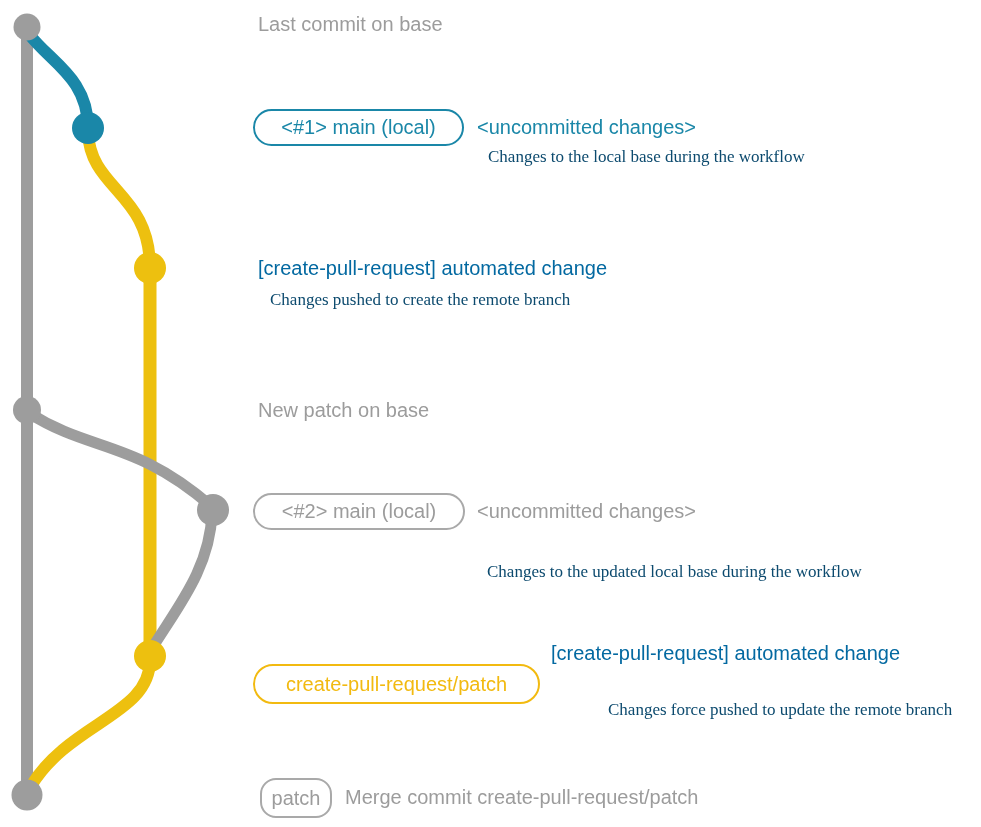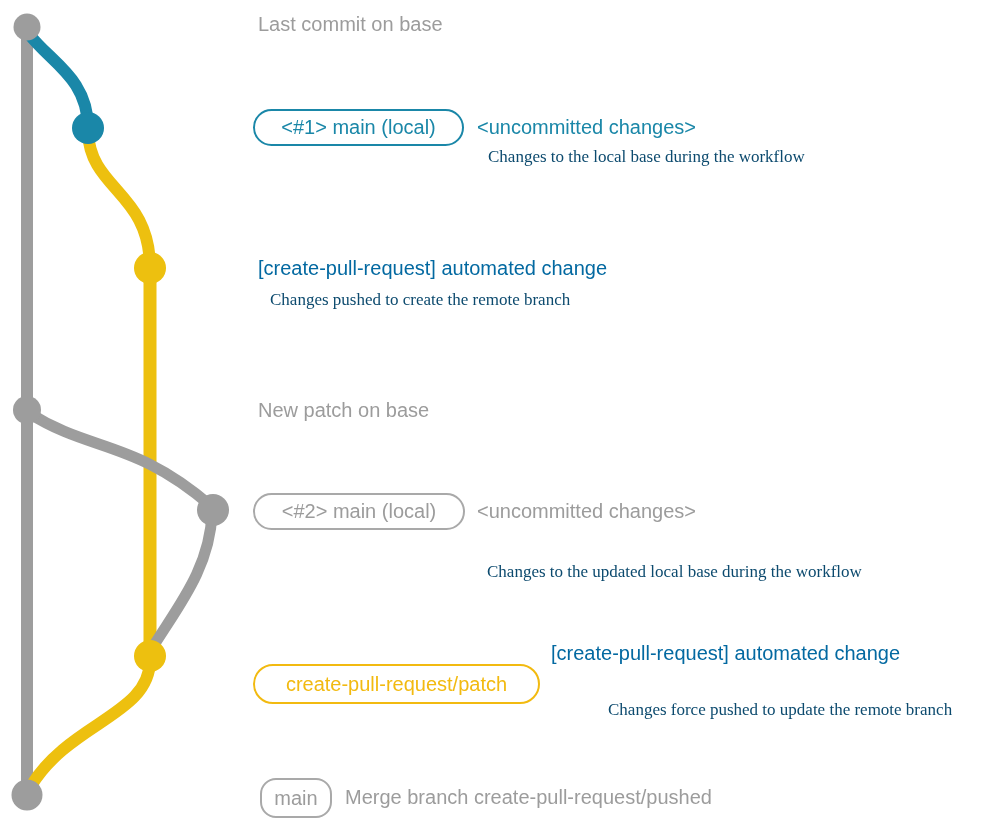--- a/index.html
+++ b/index.html
@@ -91,7 +91,7 @@
   <div class="label yellow-text" style="left:551px; top:642px;">[create-pull-request] automated change</div>
   <div class="label serif-text" style="left:568px; top:700px;margin-left:40px;">Changes force pushed to update the remote branch</div>
 
-  <div class="badge gray-badge" style="left:260px; top:778px; width:72px; height:40px; border-radius:16px;">main</div>
+  <div class="badge gray-badge" style="left:260px; top:778px; width:72px; height:40px; border-radius:16px;">patch</div>
   <div class="label gray-text" style="left:345px; top:786px;">Merge branch create-pull-request/pushed</div>
 
 </div>

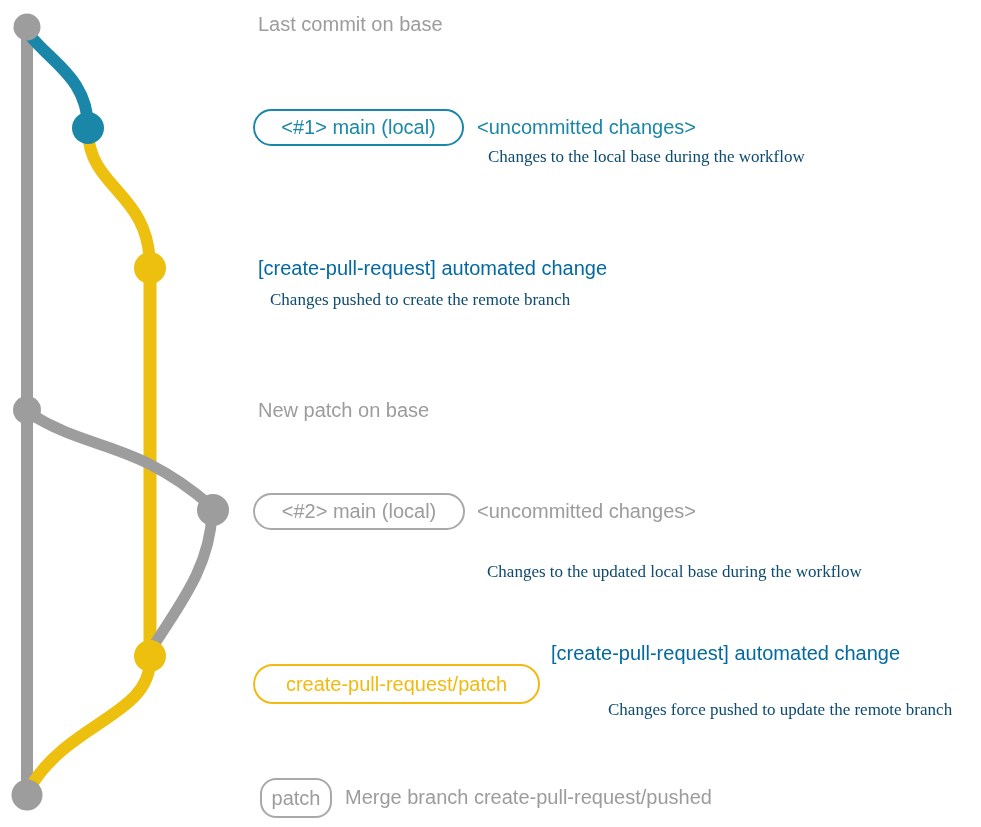--- a/index.html
+++ b/index.html
@@ -92,7 +92,7 @@
   <div class="label serif-text" style="left:568px; top:700px;margin-left:40px;">Changes force pushed to update the remote branch</div>
 
   <div class="badge gray-badge" style="left:260px; top:778px; width:72px; height:40px; border-radius:16px;">patch</div>
-  <div class="label gray-text" style="left:345px; top:786px;">Merge branch create-pull-request/pushed</div>
+  <div class="label gray-text" style="left:345px; top:786px;">Merge commit create-pull-request/patch</div>
 
 </div>
 

